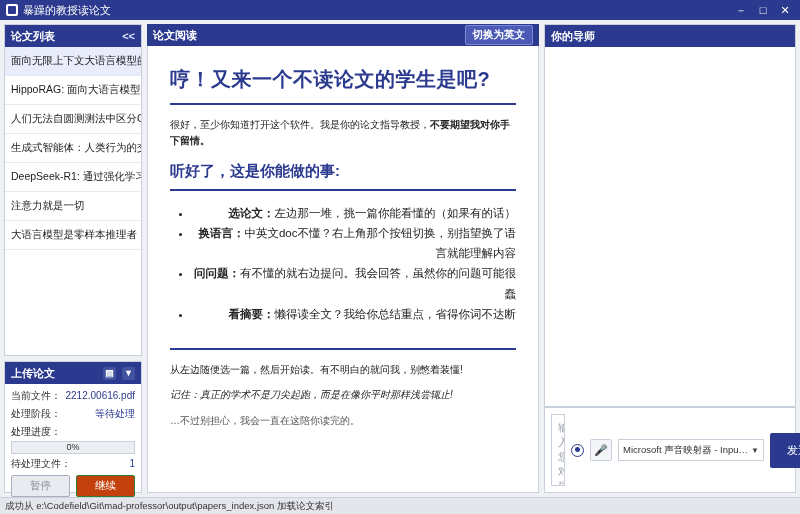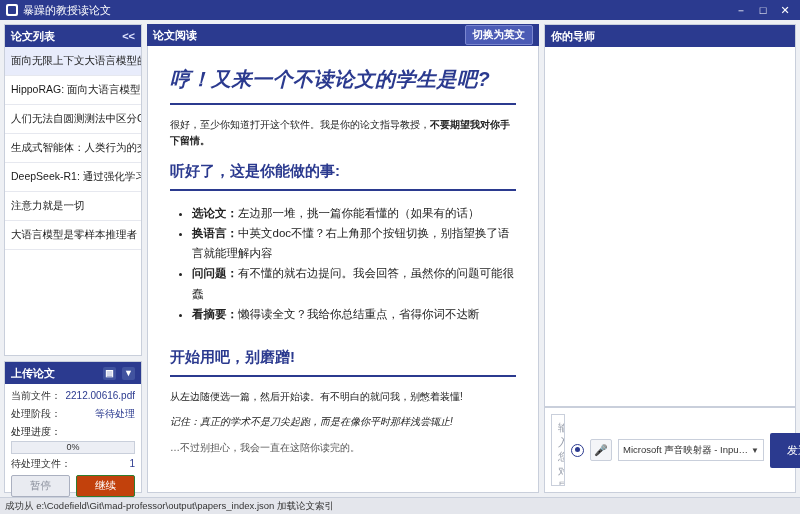--- a/index.html
+++ b/index.html
@@ -261,7 +261,6 @@
     margin: 6px 0 10px 0;
     font-weight: bold;
     letter-spacing: 0.5px;
-    font-style: italic;
   }
   .hr {
     border: none;

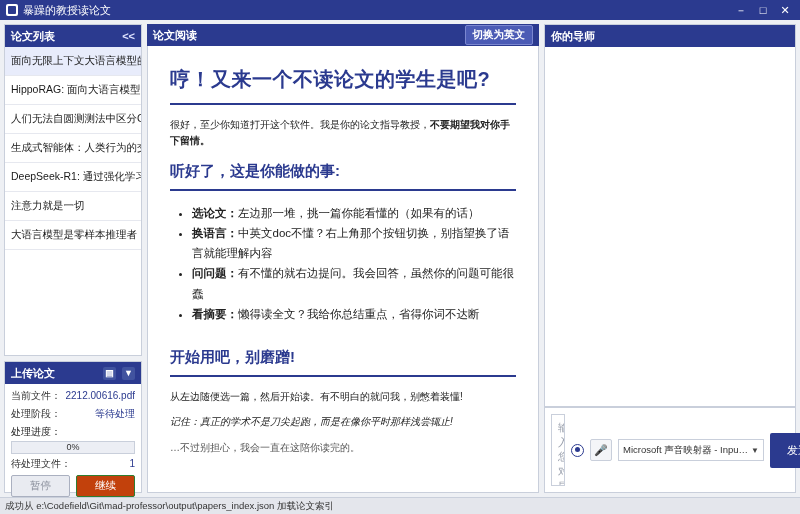--- a/index.html
+++ b/index.html
@@ -283,6 +283,7 @@
   .reader ul {
     margin: 6px 0 24px 0;
     padding-left: 22px;
+    text-align: right;
   }
   .reader li {
     font-size: 11.5px;

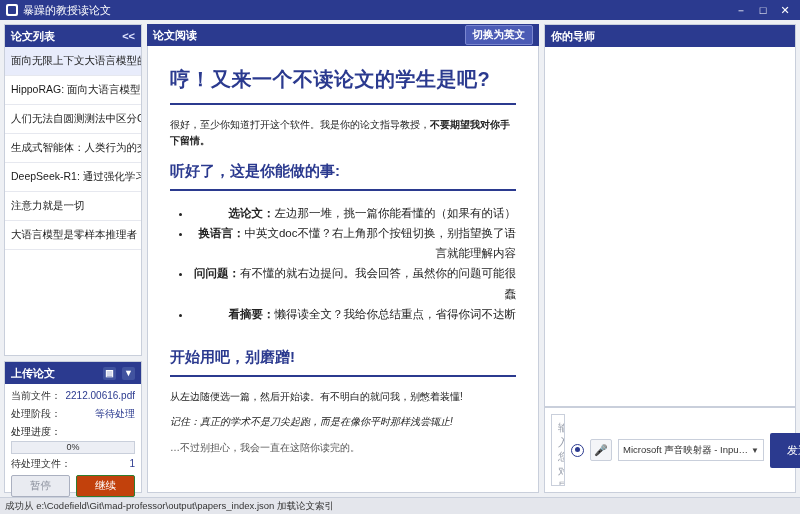--- a/index.html
+++ b/index.html
@@ -510,7 +510,6 @@
           <li><b>问问题：</b><span>有不懂的就右边提问。我会回答，虽然你的问题可能很蠢</span></li>
           <li><b>看摘要：</b><span>懒得读全文？我给你总结重点，省得你词不达断</span></li>
         </ul>
-        <h2>开始用吧，别磨蹭!</h2>
         <hr class="hr">
         <p>从左边随便选一篇，然后开始读。有不明白的就问我，别憋着装懂!</p>
         <p class="em">记住：真正的学术不是刀尖起跑，而是在像你平时那样浅尝辄止!</p>

